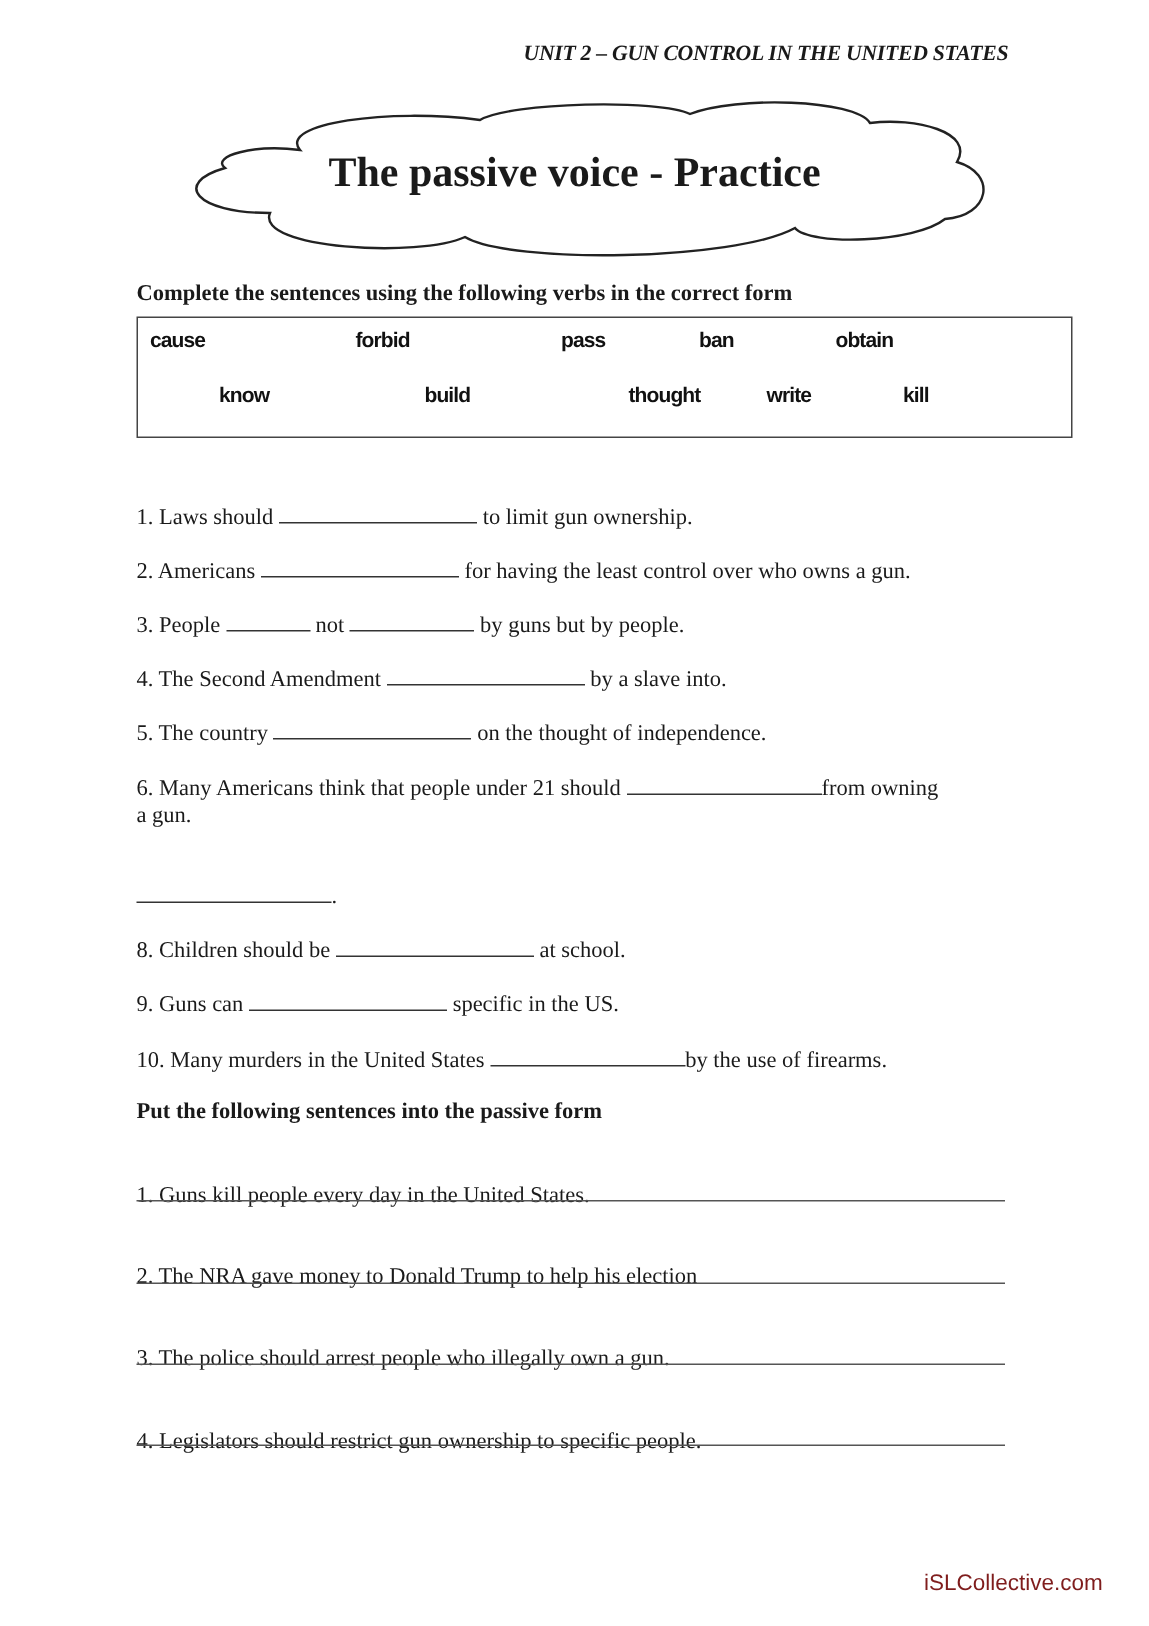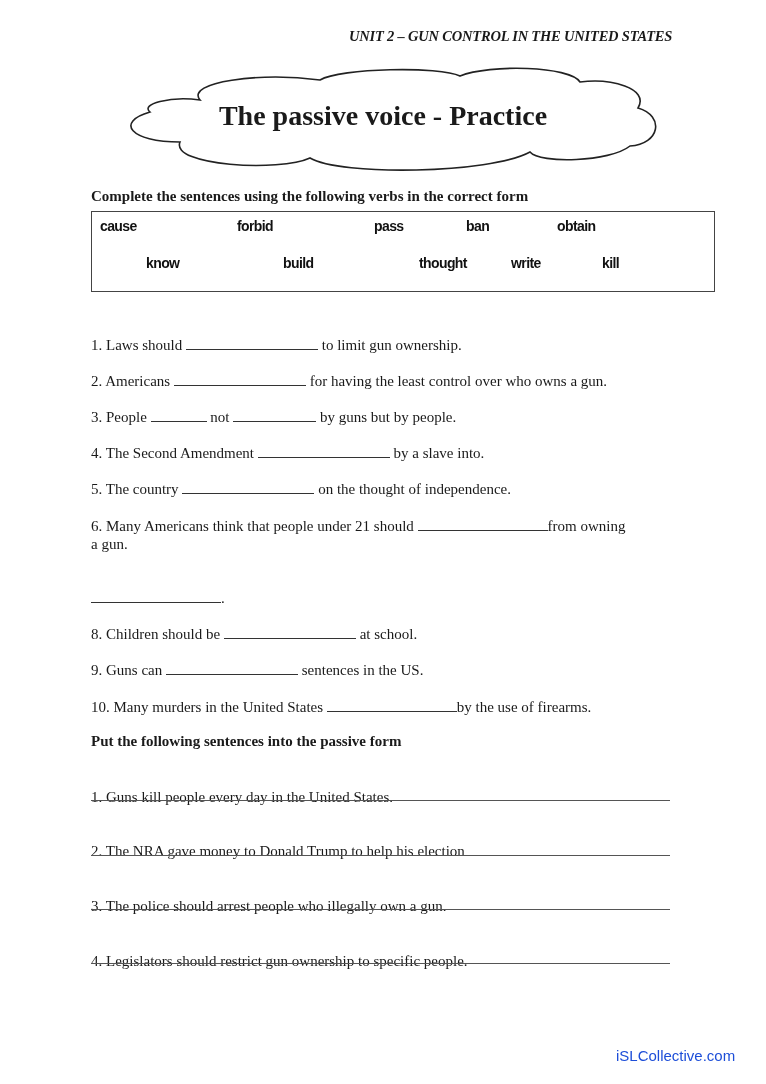--- a/index.html
+++ b/index.html
@@ -75,7 +75,7 @@
   <span>8. Children should be </span><span class="blank" style="width:132px"></span><span> at school.</span>
 </div>
 <div class="abs q" style="top:641px">
-  <span>9. Guns can </span><span class="blank" style="width:132px"></span><span> sentences in the US.</span>
+  <span>9. Guns can </span><span class="blank" style="width:132px"></span><span> specific in the US.</span>
 </div>
 <div class="abs q" style="top:678px">
   <span>10. Many murders in the United States </span><span class="blank" style="width:130px"></span><span>by the use of firearms.</span>

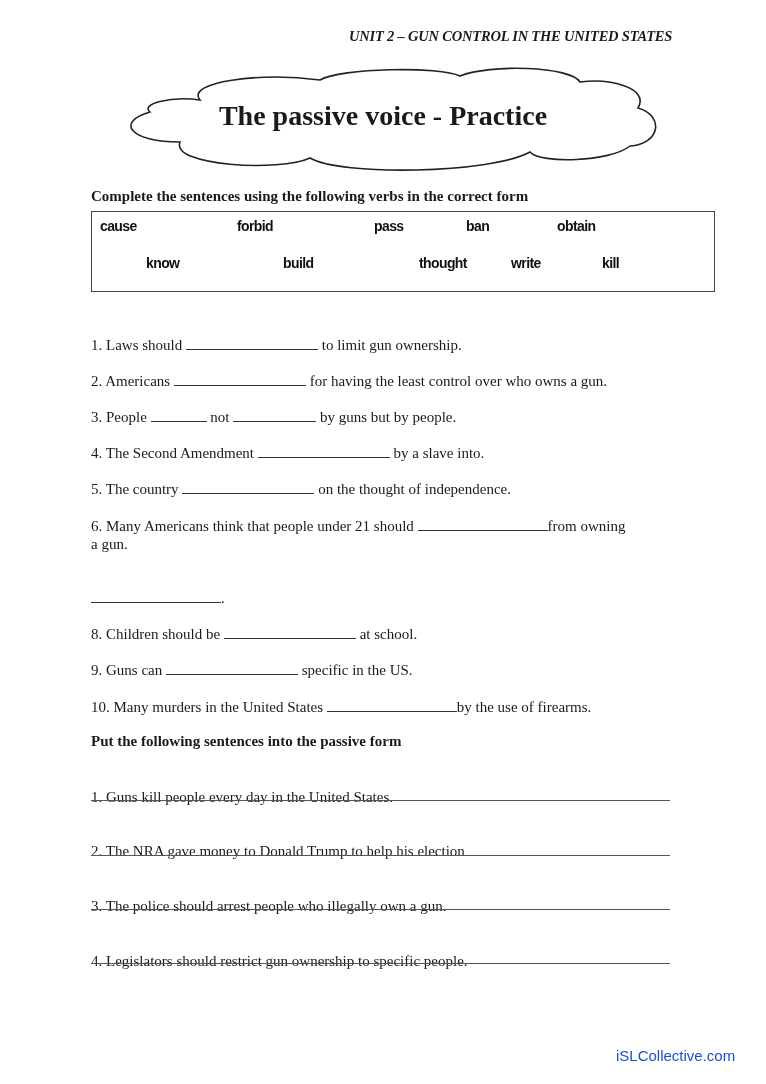--- a/index.html
+++ b/index.html
@@ -19,7 +19,7 @@
   .q { left: 91px; font-family: Liberation Serif, serif; font-size: 15px; white-space: nowrap; line-height: 18px; margin-top: 20px; }
   .blank { display: inline-block; border-bottom: 1px solid #333; height: 12px; vertical-align: baseline; }
   .ansline { left: 91px; width: 579px; height: 0; border-top: 1px solid #555; }
-  .watermark { left: 616px; top: 1047px; font-family: "Liberation Sans", sans-serif; font-size: 15px; color: #1d4ed8; }
+  .watermark { left: 616px; top: 1047px; font-family: "Liberation Sans", sans-serif; font-size: 15px; color: #7f1d1d; }
 </style>
 </head>
 <body>

